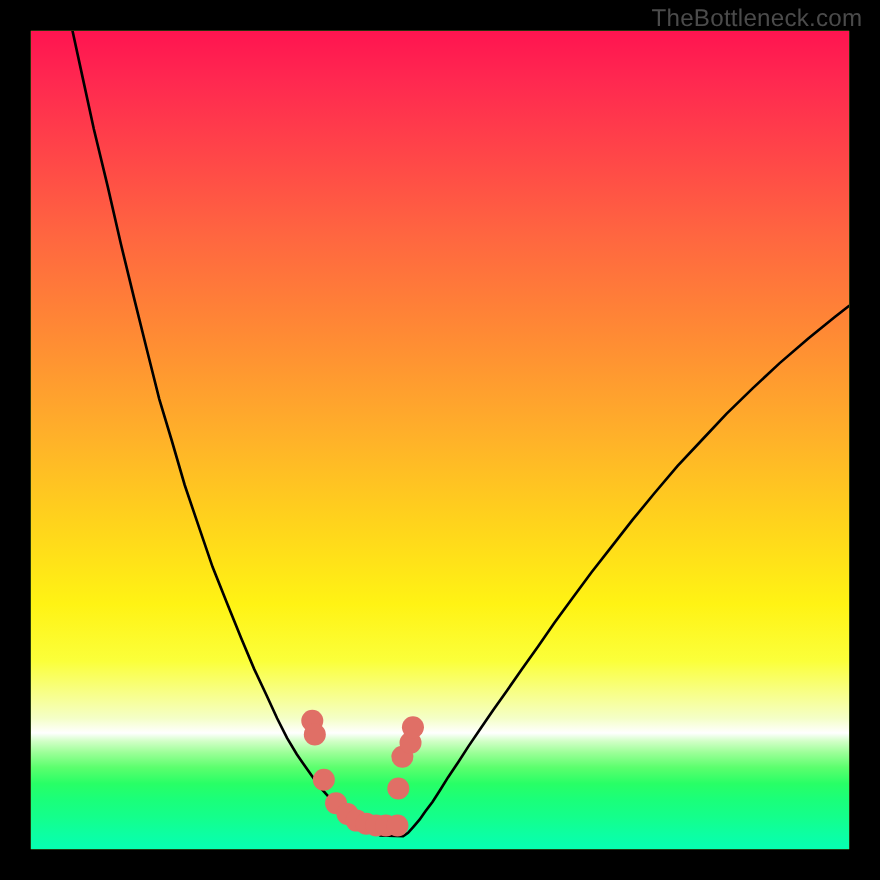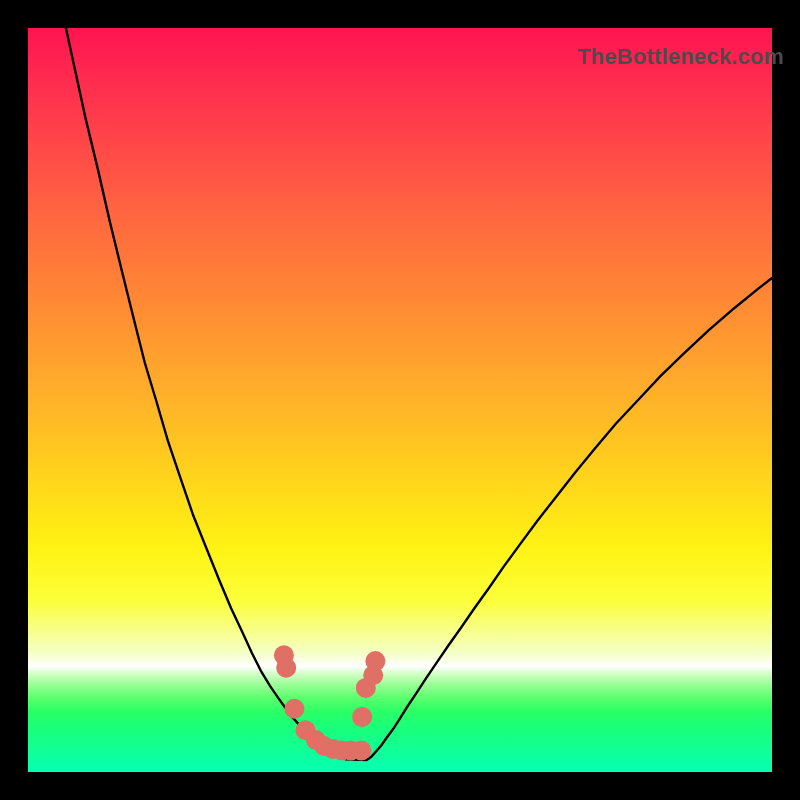--- a/index.html
+++ b/index.html
@@ -25,10 +25,9 @@
     right: 16px;
     color: #4b4b4b;
     font-size: 22px;
-    font-weight: 700;
+    font-weight: 400;
     letter-spacing: 0.2px;
     z-index: 10;
-    margin-top: 40px;
   }
   .plot {
     position: absolute;

